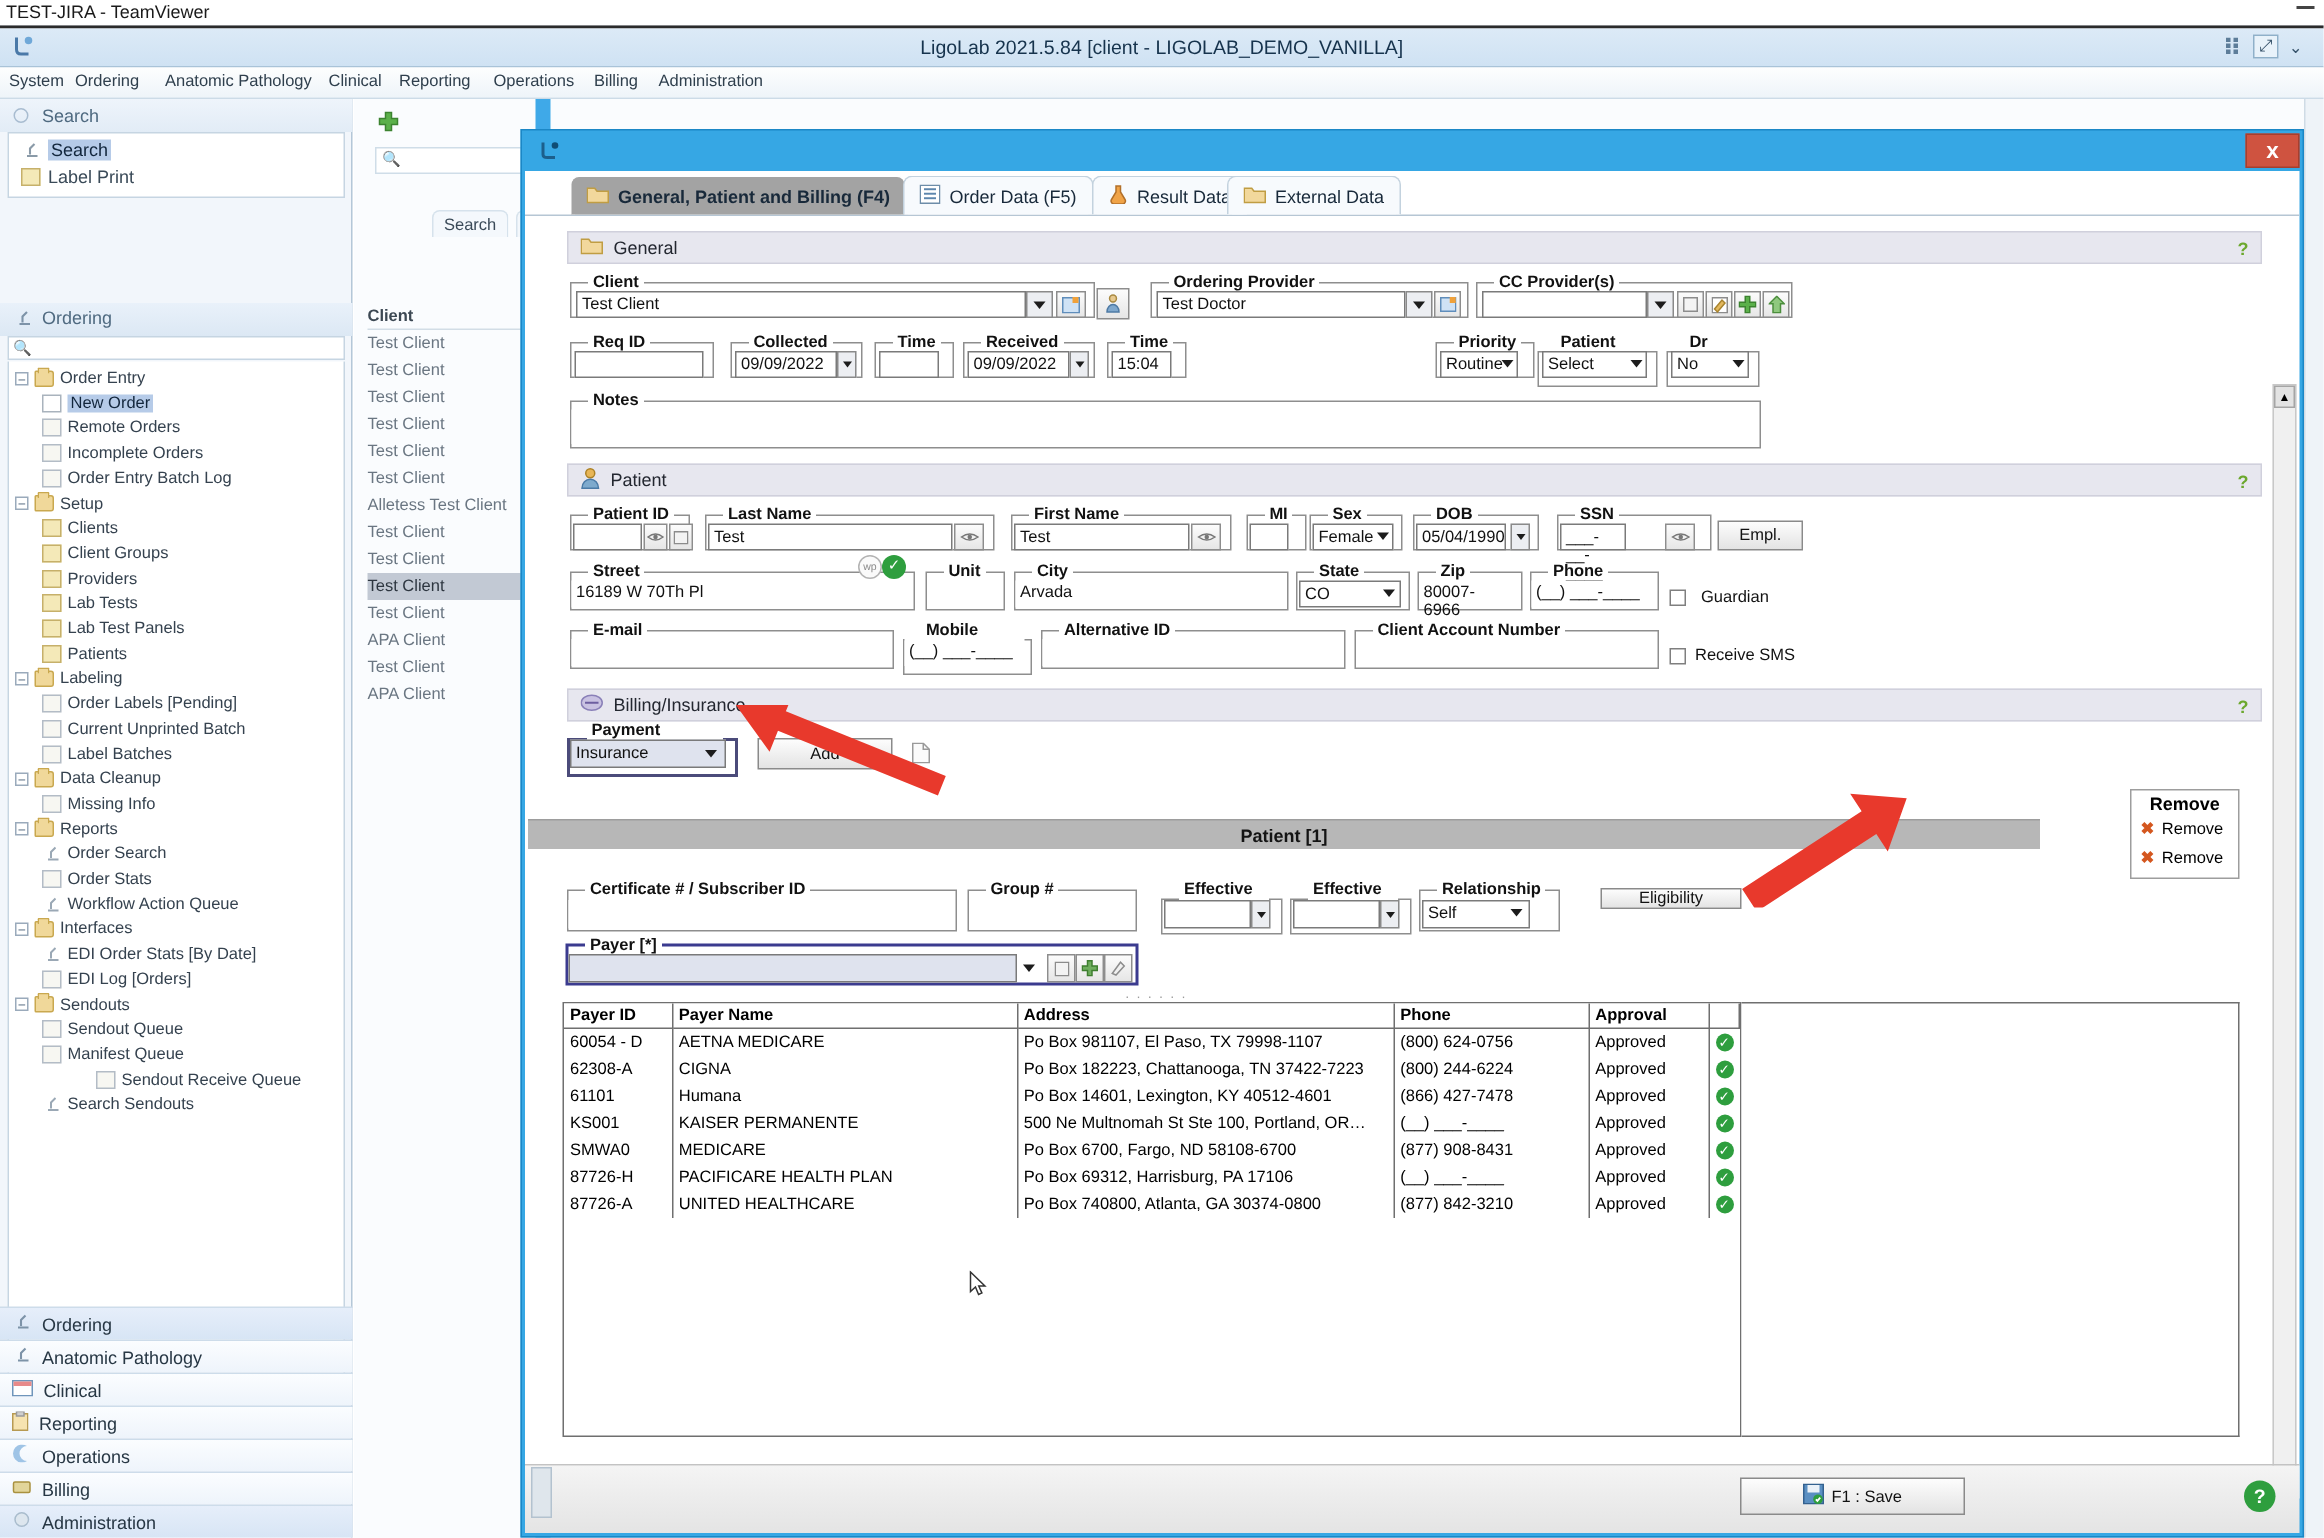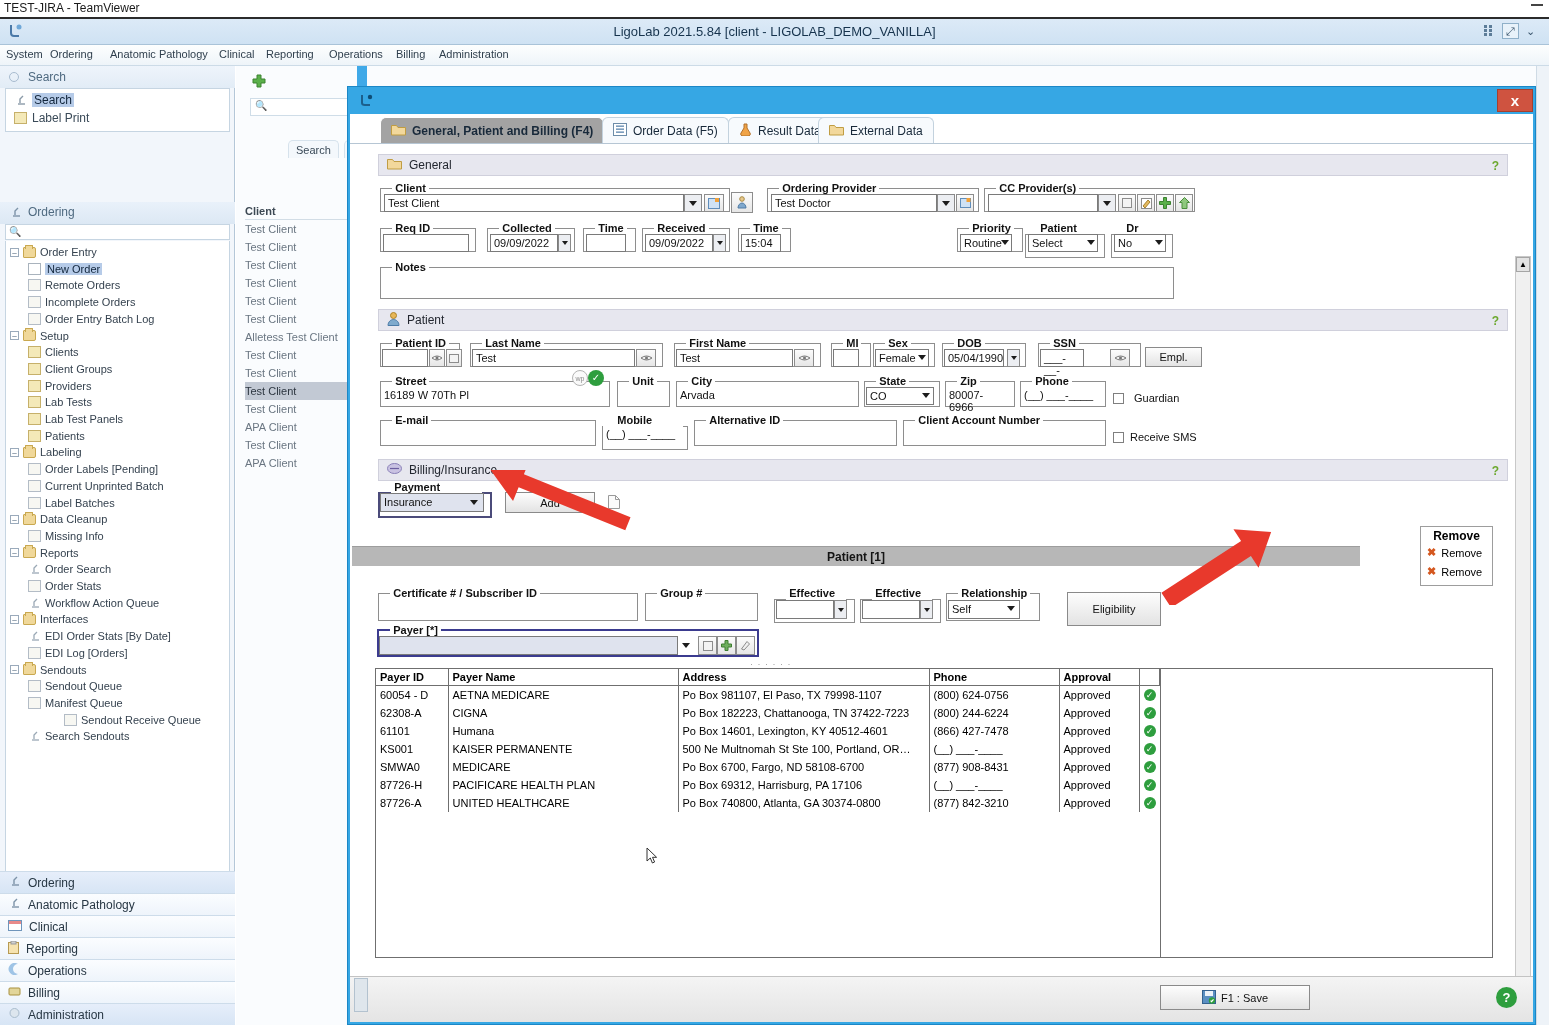--- a/index.html
+++ b/index.html
@@ -862,7 +862,7 @@
     <div class="inp" style="left:598px;top:456px;width:72px;height:19px;padding-right:14px">Self</div>
     <div class="arrow" style="left:657px;top:462px"></div>
 
-    <div class="btn" style="left:717px;top:448px;width:94px;height:34px">Eligibility</div>
+    <div class="btn" style="left:717px;top:448px;width:94px;height:14px">Eligibility</div>
 
     <fieldset class="fs" style="left:25px;top:480px;width:382px;height:33px;border:2px solid #3b3b8f">
       <legend>Payer [*]</legend>

